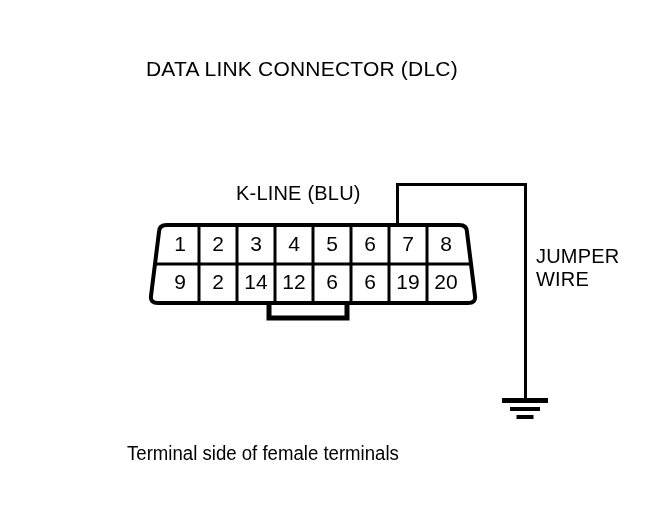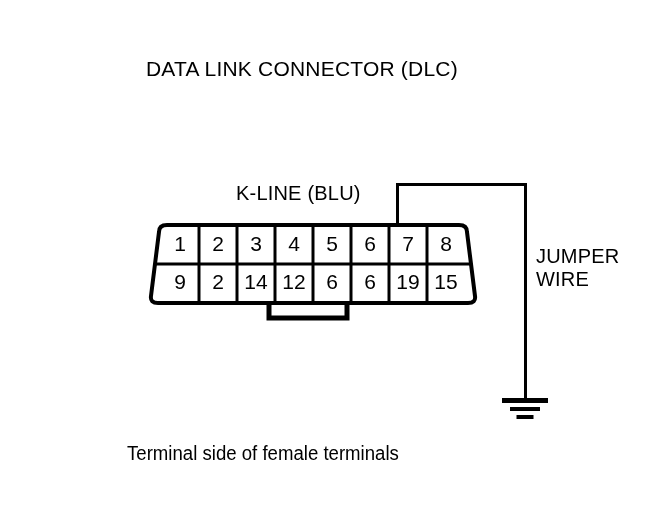--- a/index.html
+++ b/index.html
@@ -209,7 +209,7 @@
         <div class="pin">6</div>
         <div class="pin">6</div>
         <div class="pin">19</div>
-        <div class="pin">15</div>
+        <div class="pin">20</div>
       </div>
     </div>
   </div>

